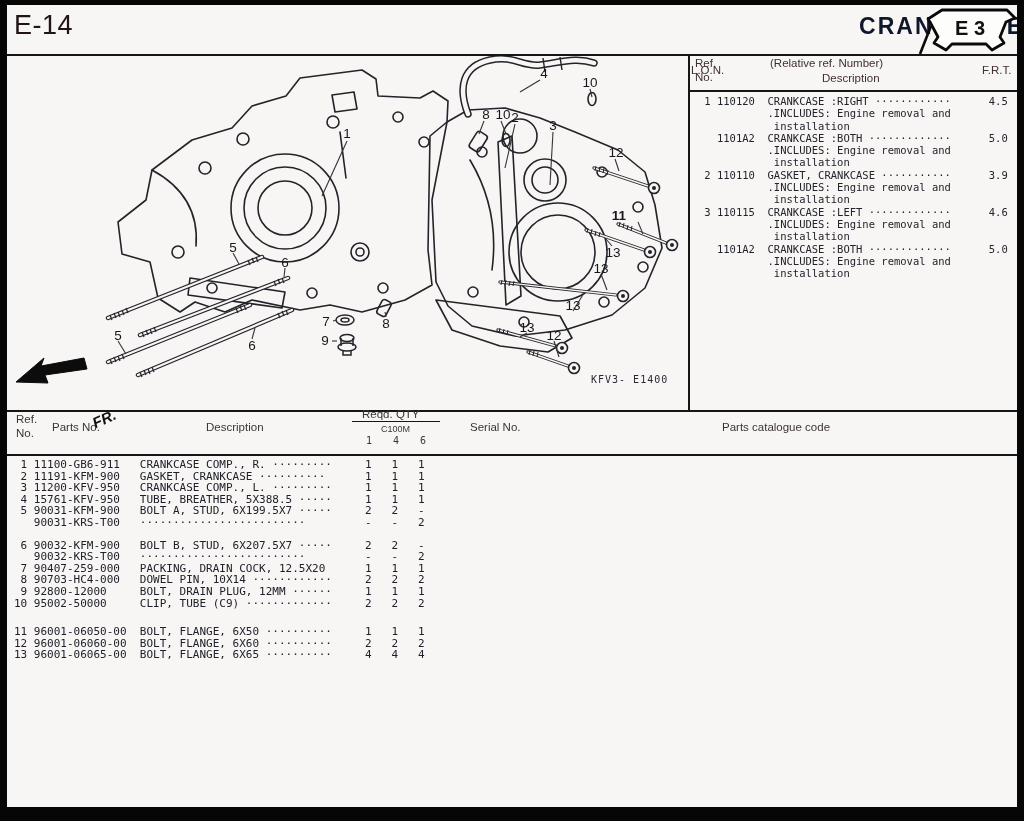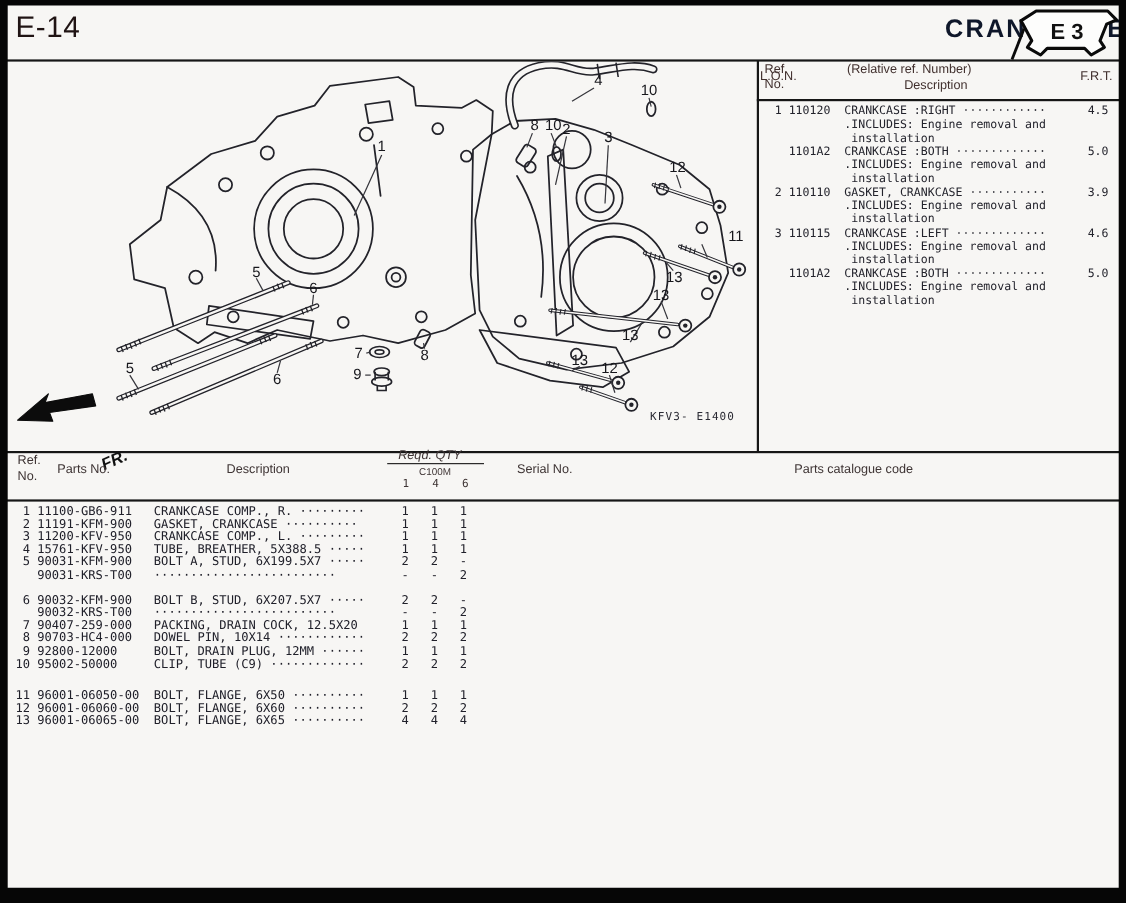--- a/index.html
+++ b/index.html
@@ -250,7 +250,7 @@
     <div class="callout" style="left: 486px; top: 114px;">8</div>
     <div class="callout" style="left: 503px; top: 114px;">10</div>
     <div class="callout" style="left: 616px; top: 152px;">12</div>
-    <div class="callout" style="left: 669px; top: 215px;">11</div>
+    <div class="callout" style="left: 619px; top: 215px; font-weight: bold;">11</div>
     <div class="callout" style="left: 613px; top: 252px;">13</div>
     <div class="callout" style="left: 601px; top: 268px;">13</div>
     <div class="callout" style="left: 573px; top: 305px;">13</div>

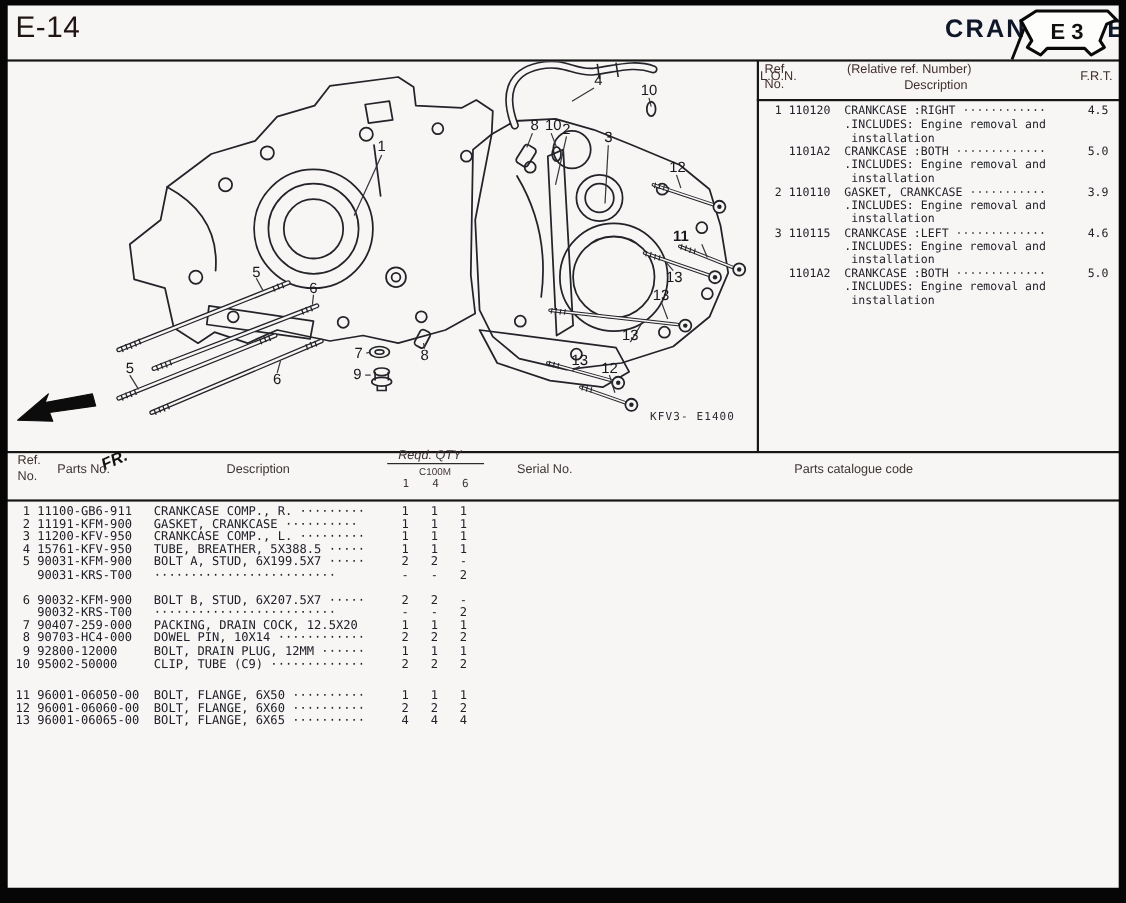--- a/index.html
+++ b/index.html
@@ -269,7 +269,7 @@
 <div class="abs tbl-h" style="left:16px;top:427px;">No.</div>
 <div class="abs tbl-h" style="left:52px;top:421px;">Parts No.</div>
 <div class="abs tbl-h" style="left:206px;top:421px;">Description</div>
-<div class="abs tbl-h" style="left:362px;top:408px;font-style:italic;">Reqd. QTY</div>
+<div class="abs tbl-h" style="left:362px;top:408px;">Reqd. QTY</div>
 <div class="abs tbl-h" style="left:381px;top:424px;font-size:9px;">C100M</div>
 <div class="abs qtick" style="left:366px;top:435px;">1</div>
 <div class="abs qtick" style="left:393px;top:435px;">4</div>

